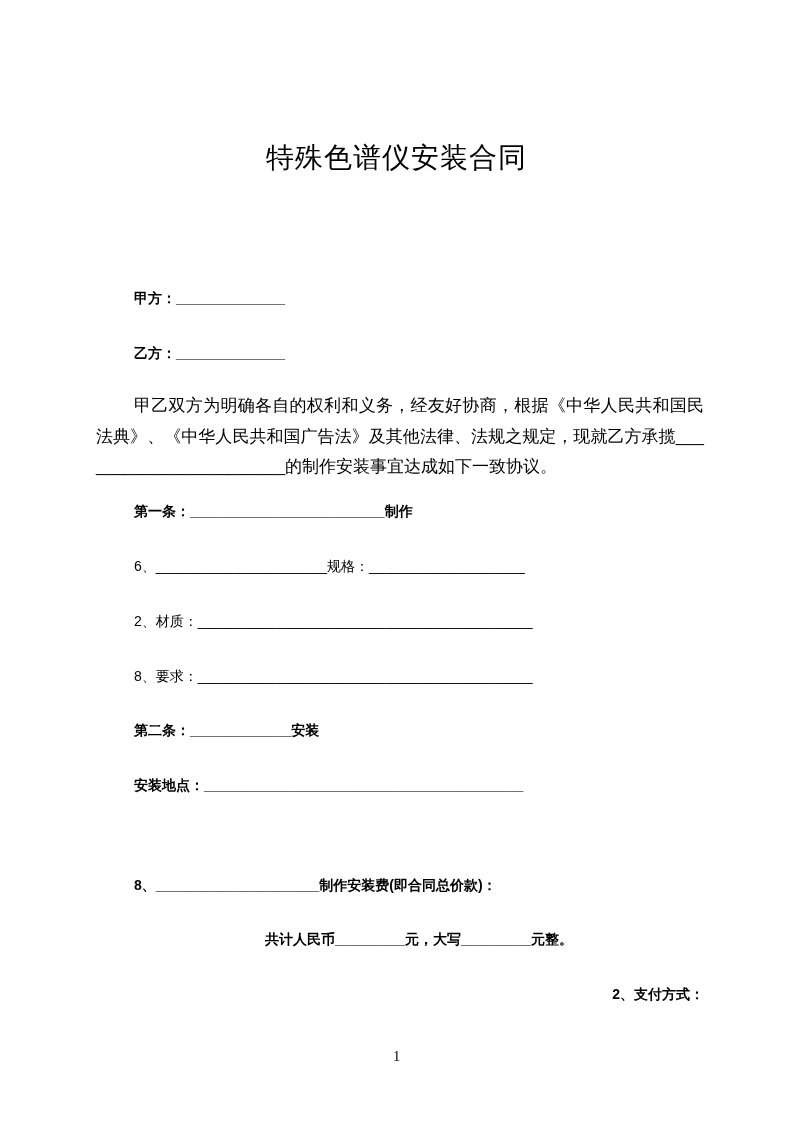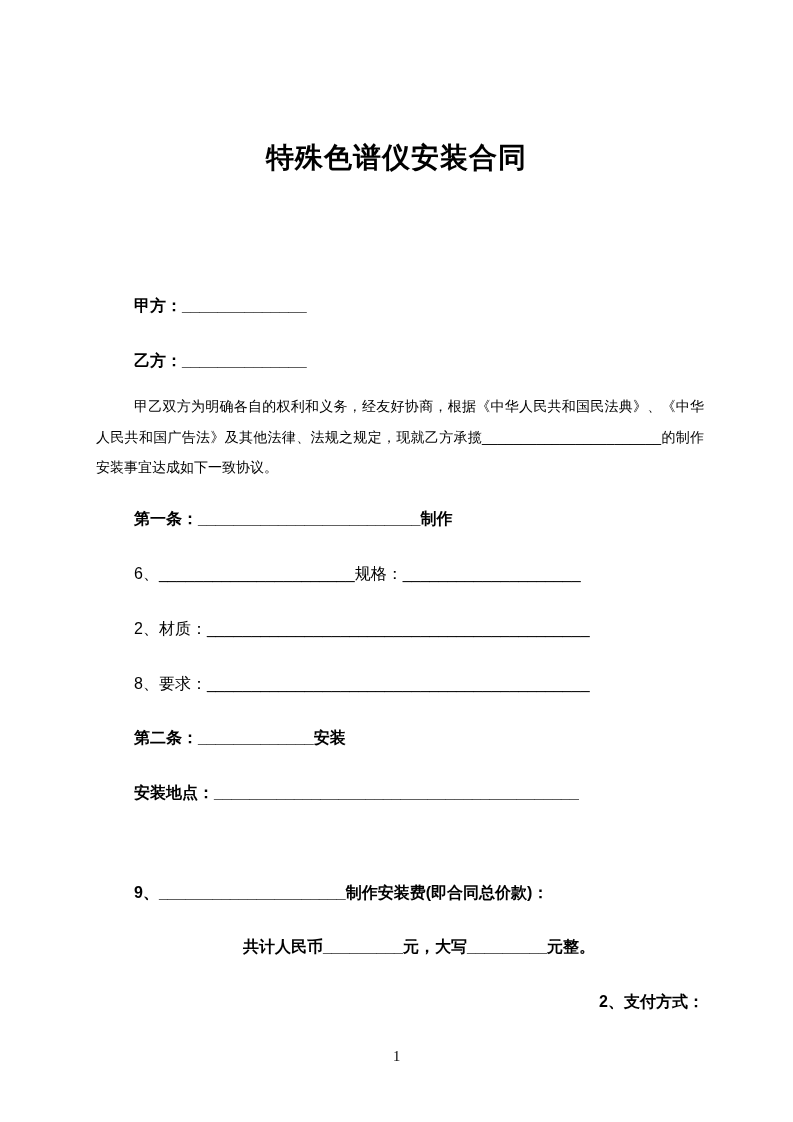--- a/index.html
+++ b/index.html
@@ -24,7 +24,7 @@
     text-align: center;
     font-size: 28px;
     line-height: 36px;
-    font-weight: bold;
+    font-weight: normal;
     letter-spacing: 1px;
   }
   .line {

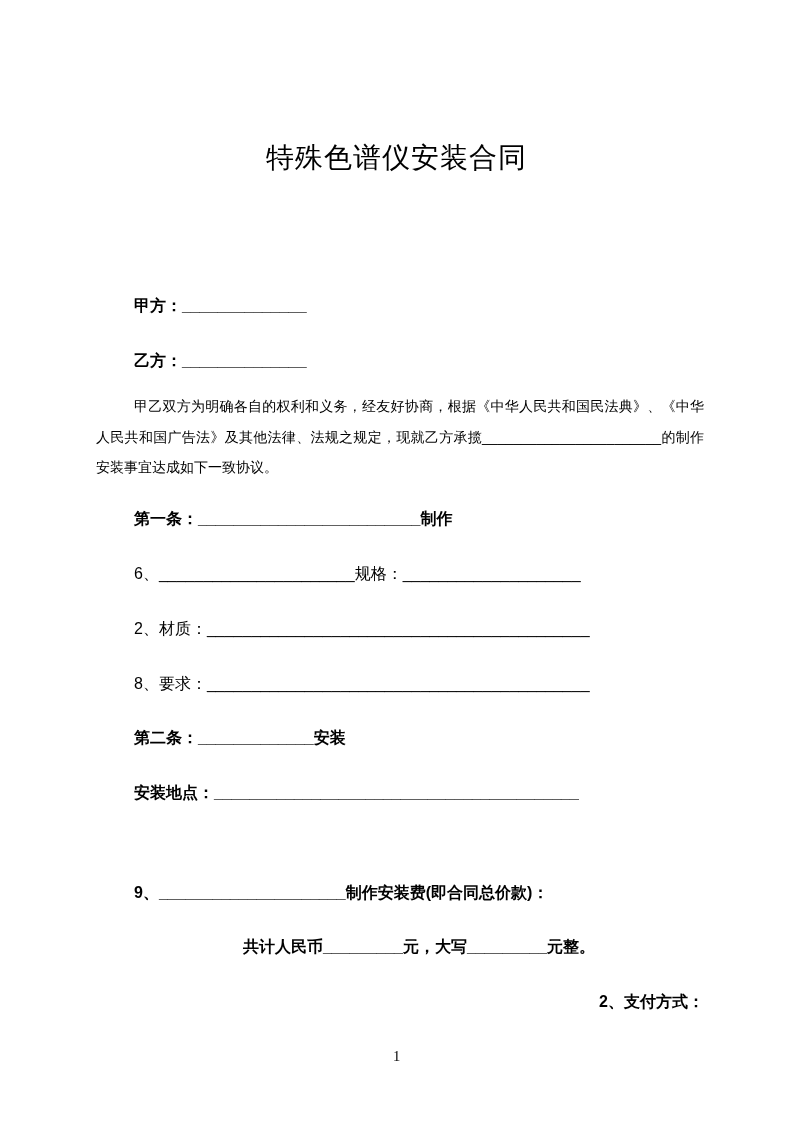--- a/index.html
+++ b/index.html
@@ -31,10 +31,9 @@
     position: absolute;
     left: 96px;
     width: 608px;
-    font-size: 16px;
+    font-size: 14px;
     line-height: 22px;
     white-space: pre;
-    margin-top: 8px;
   }
   .indent {
     left: 134px;

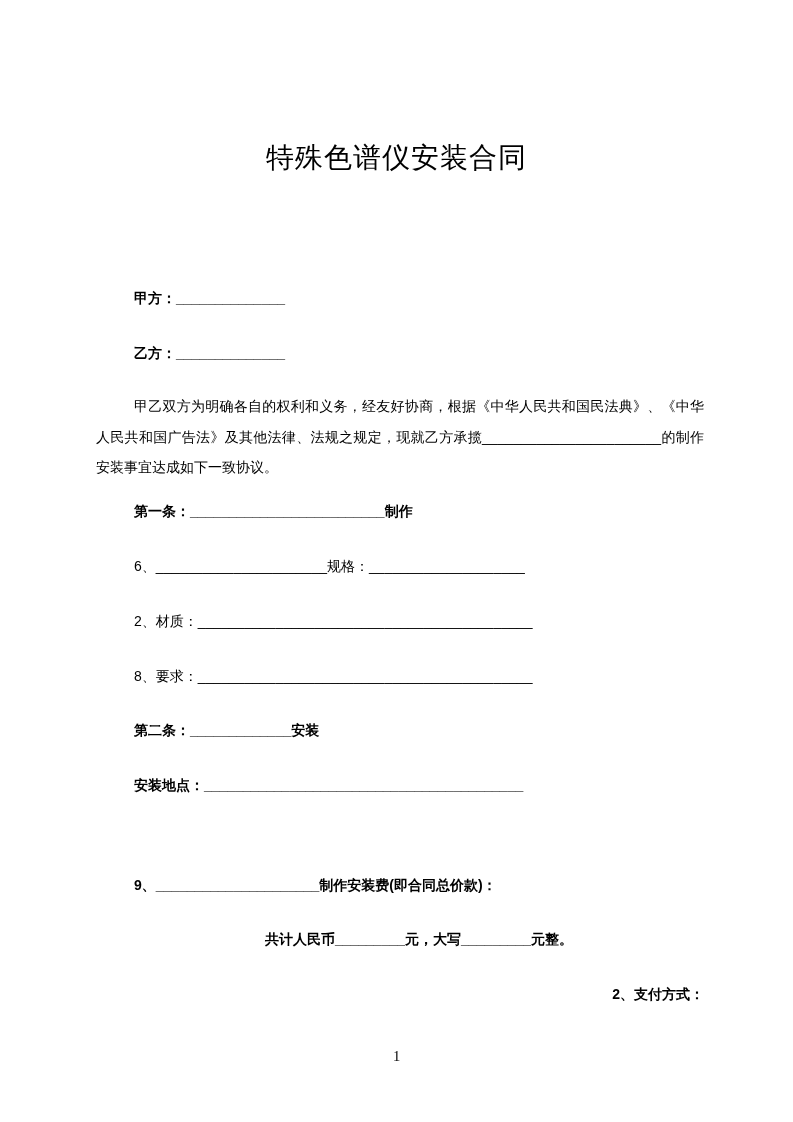--- a/index.html
+++ b/index.html
@@ -47,7 +47,7 @@
     left: 96px;
     top: 391px;
     width: 608px;
-    font-size: 14px;
+    font-size: 17px;
     line-height: 30.5px;
     text-align: justify;
     text-indent: 38px;

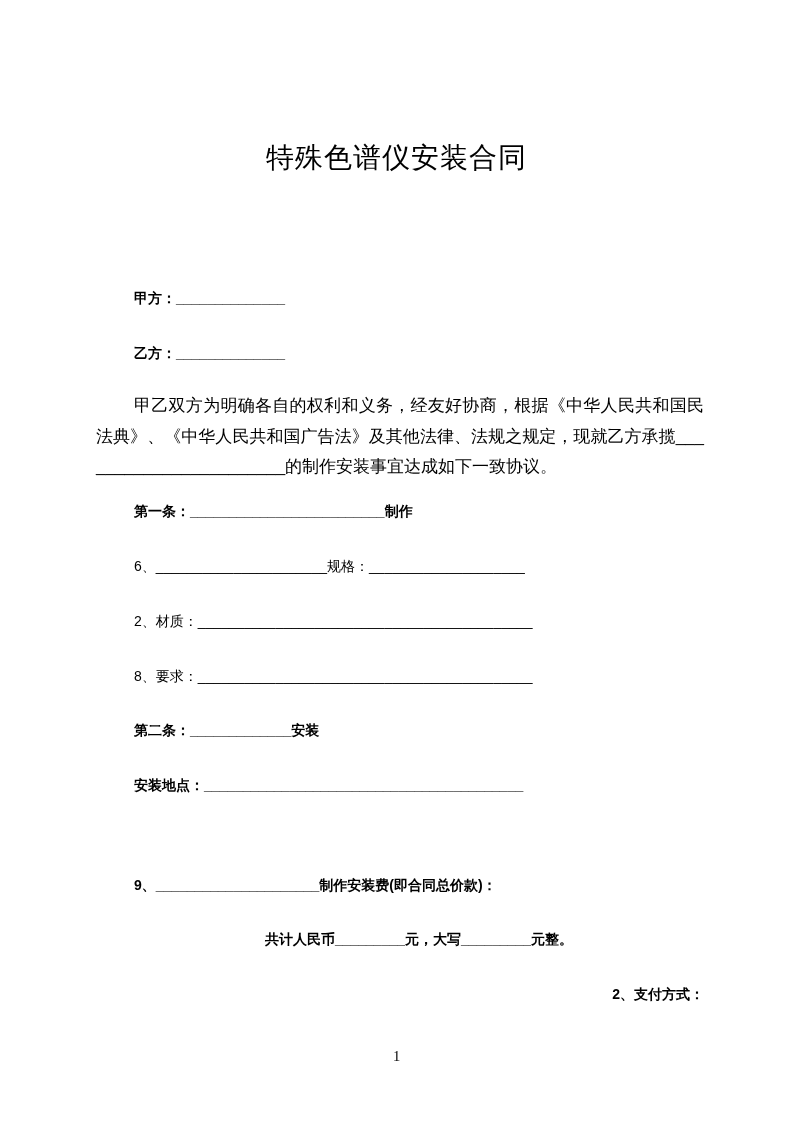--- a/index.html
+++ b/index.html
@@ -90,7 +90,7 @@
   <div class="line indent bold" style="top:774px;">安装地点：_________________________________________</div>
 
 
-  <div class="line indent bold" style="top:874px;">9、_____________________制作安装费(即合同总价款)：</div>
+  <div class="line indent bold" style="top:874px;">8、_____________________制作安装费(即合同总价款)：</div>
 
   <div class="line indent bold" style="top:928px;text-align:center;">共计人民币_________元，大写_________元整。</div>
 

